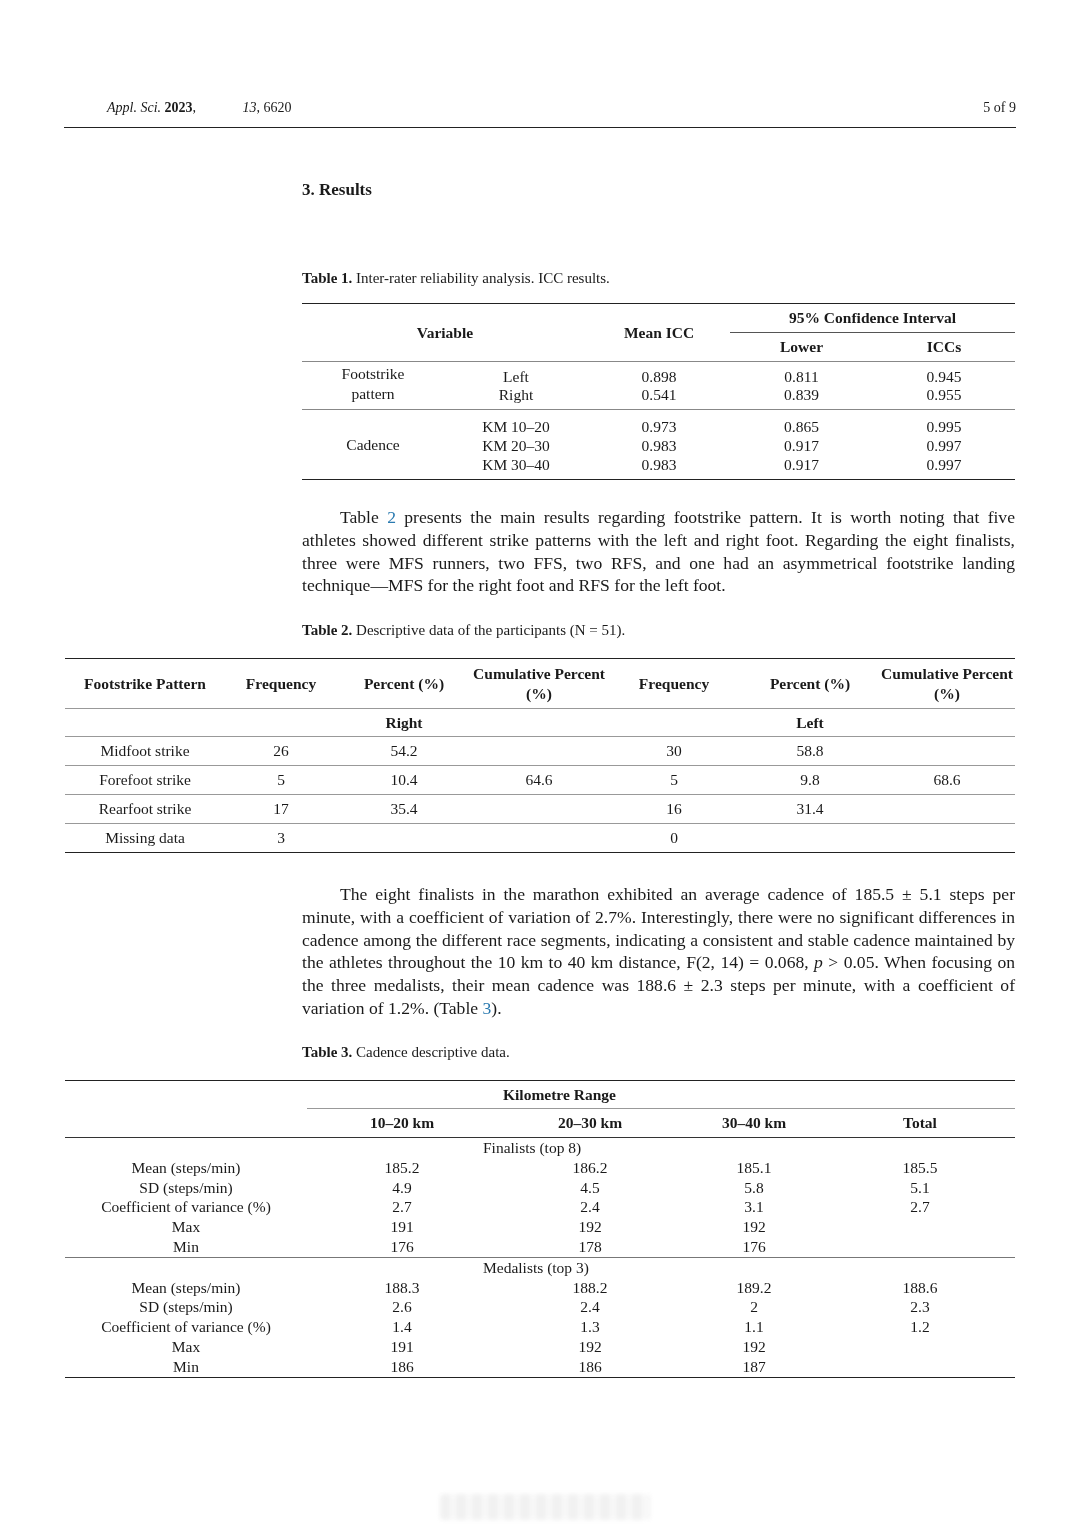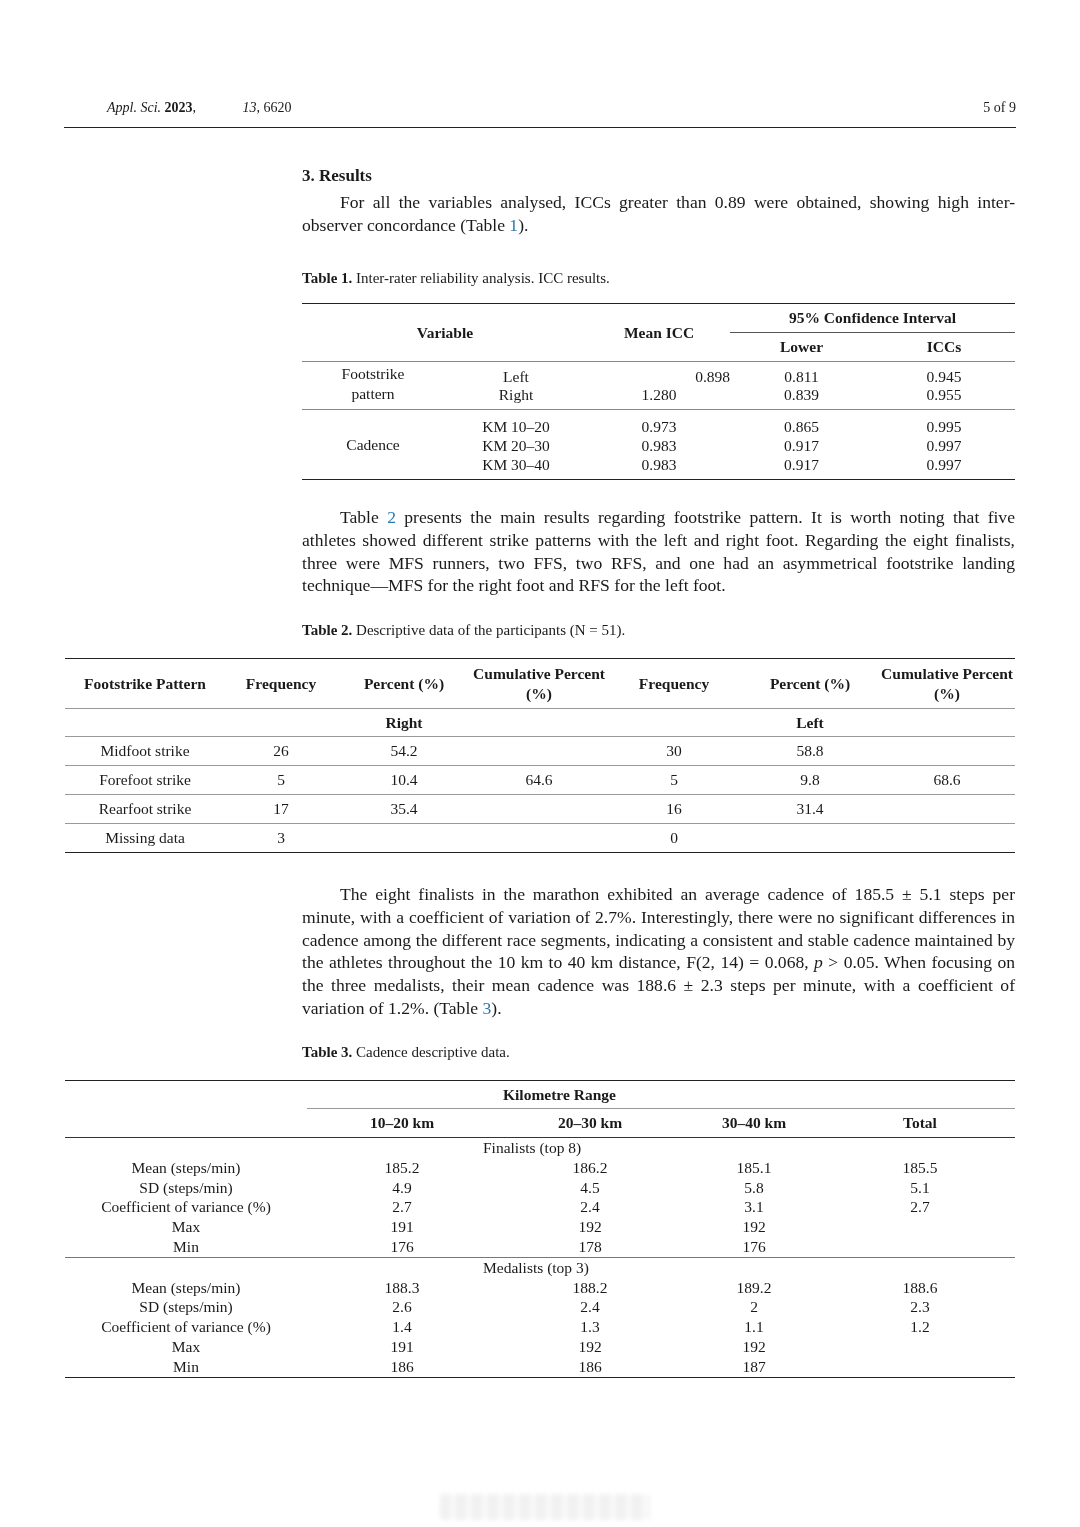--- a/index.html
+++ b/index.html
@@ -63,7 +63,7 @@
 </div>
 <div class="header-rule"></div>
 
-<div class="col" style="top:166px;">
+<div class="col" style="top:180px;">
   <div class="section-title">3. Results</div>
   <p class="body" style="margin-top:5px;"><span>For all the variables analysed, ICCs greater than 0.89 were obtained, showing high inter-observer concordance (Table </span><span class="ref">1</span><span>).</span></p>
 </div>

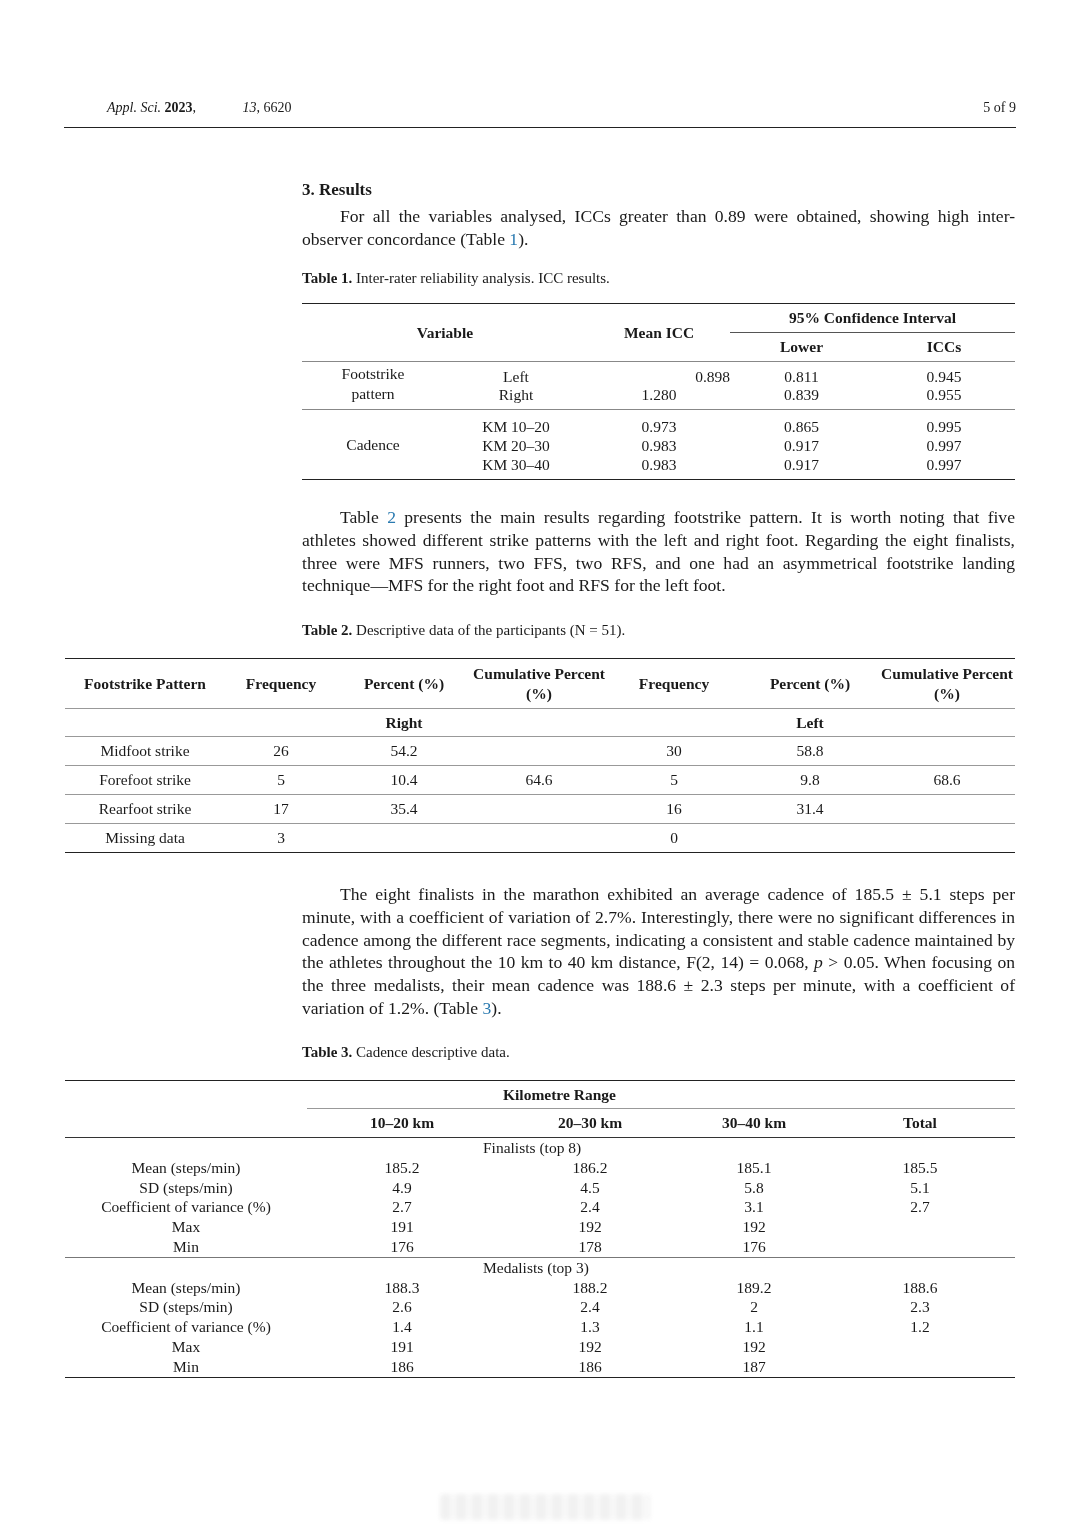--- a/index.html
+++ b/index.html
@@ -65,7 +65,6 @@
 
 <div class="col" style="top:180px;">
   <div class="section-title">3. Results</div>
-  <p class="body" style="margin-top:5px;"><span>For all the variables analysed, ICCs greater than 0.89 were obtained, showing high inter-observer concordance (Table </span><span class="ref">1</span><span>).</span></p>
 </div>
 
 <div class="col caption" style="top:270px;"><b>Table 1.</b><span> Inter-rater reliability analysis. ICC results.</span></div>

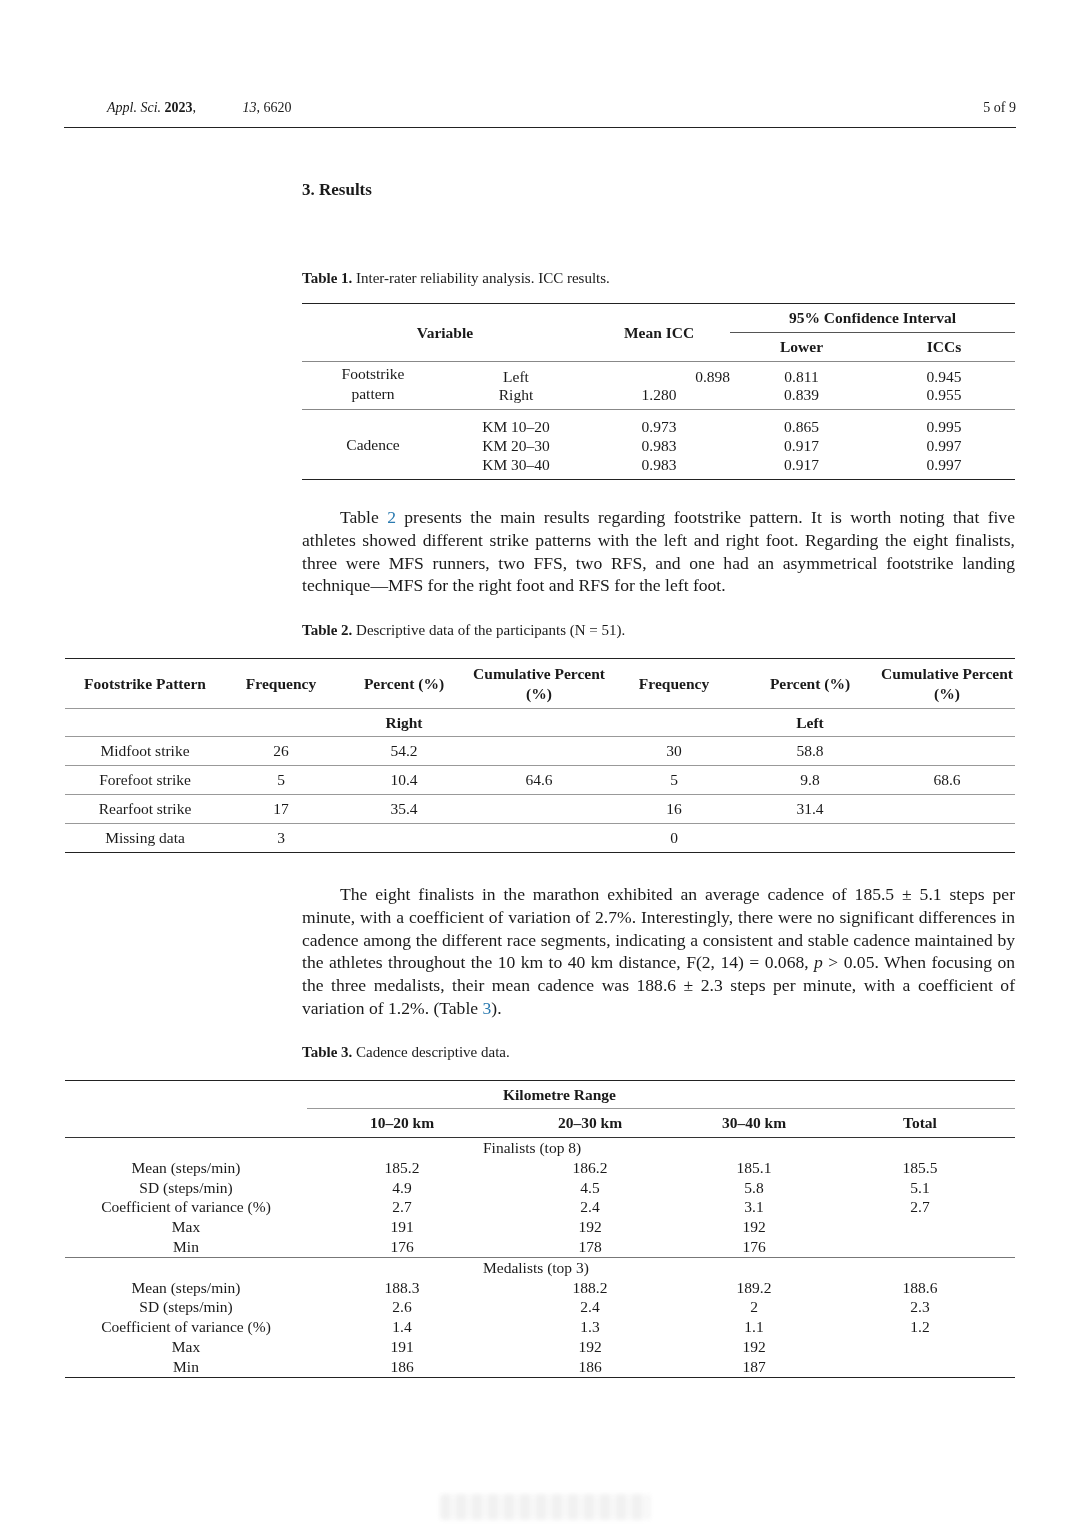--- a/index.html
+++ b/index.html
@@ -90,7 +90,7 @@
   <tr style="height:24px;">
     <td rowspan="2" style="border-bottom:1px solid #888; line-height:20px; padding-bottom:4px;"><span>Footstrike</span><br><span>pattern</span></td>
     <td style="vertical-align:bottom;">Left</td>
-    <td style="vertical-align:bottom;text-align:right;">0.898</td>
+    <td style="vertical-align:bottom;">0.898</td>
     <td style="vertical-align:bottom;margin-top:32px;">0.811</td>
     <td style="vertical-align:bottom;">0.945</td>
   </tr>

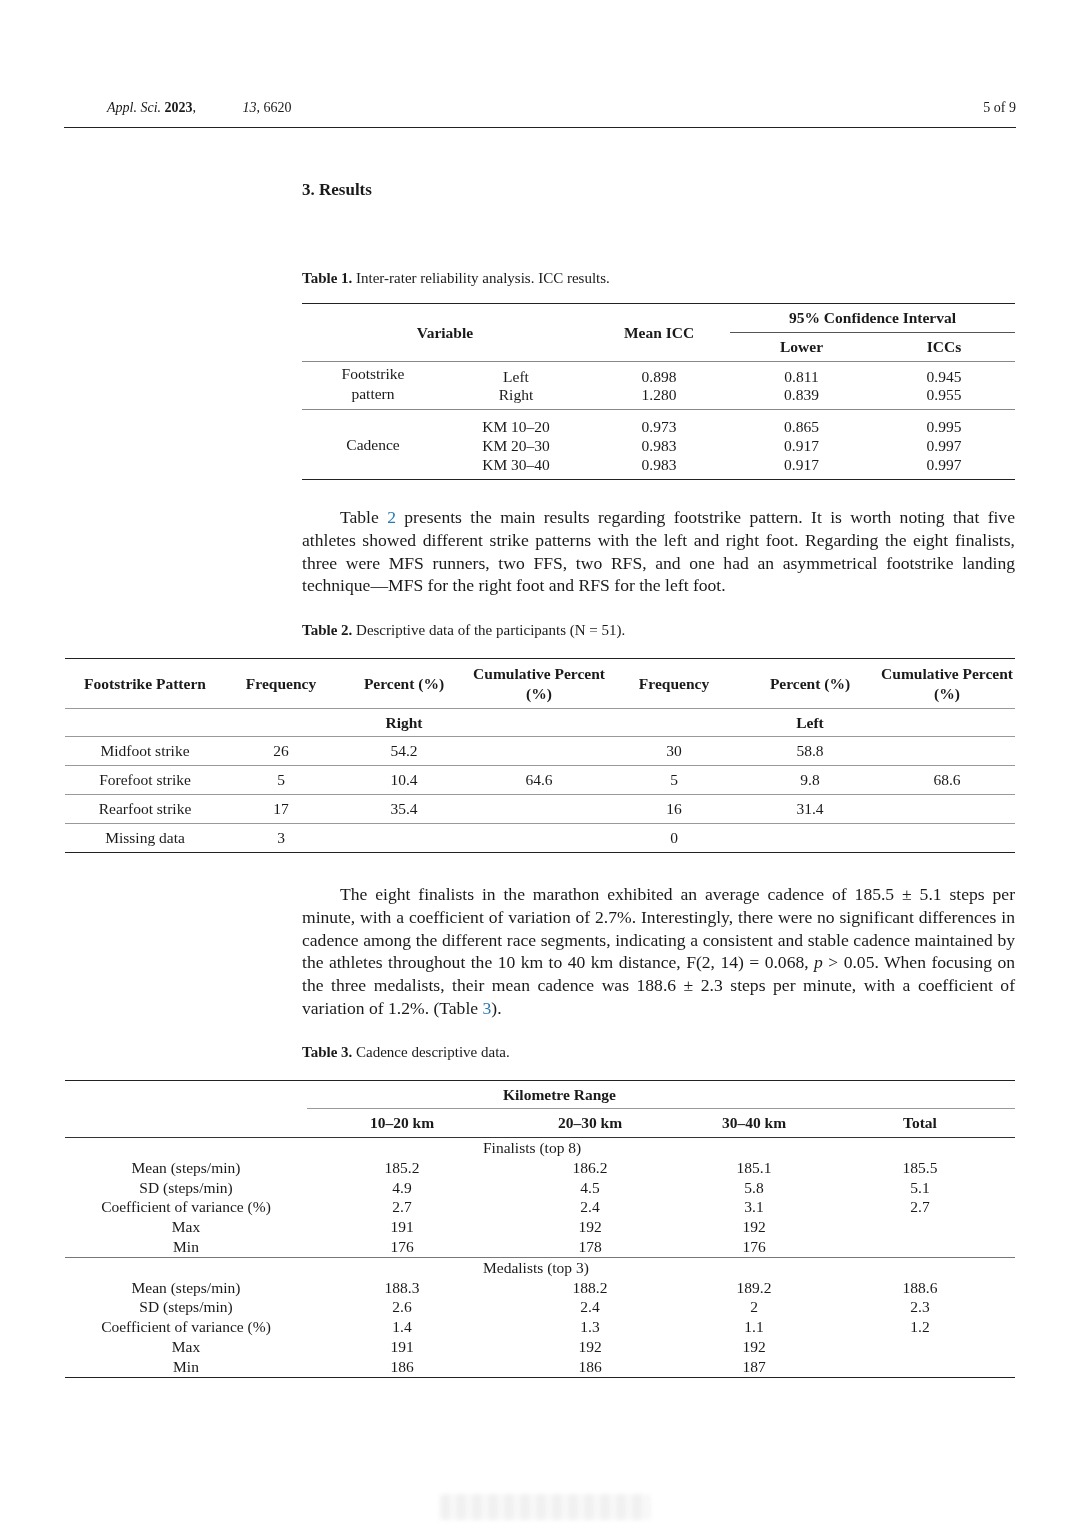--- a/index.html
+++ b/index.html
@@ -96,7 +96,7 @@
   </tr>
   <tr class="mid" style="height:24px;">
     <td style="vertical-align:top;">Right</td>
-    <td style="vertical-align:top;">1.280</td>
+    <td style="vertical-align:top;">0.541</td>
     <td style="vertical-align:top;">0.839</td>
     <td style="vertical-align:top;">0.955</td>
   </tr>

